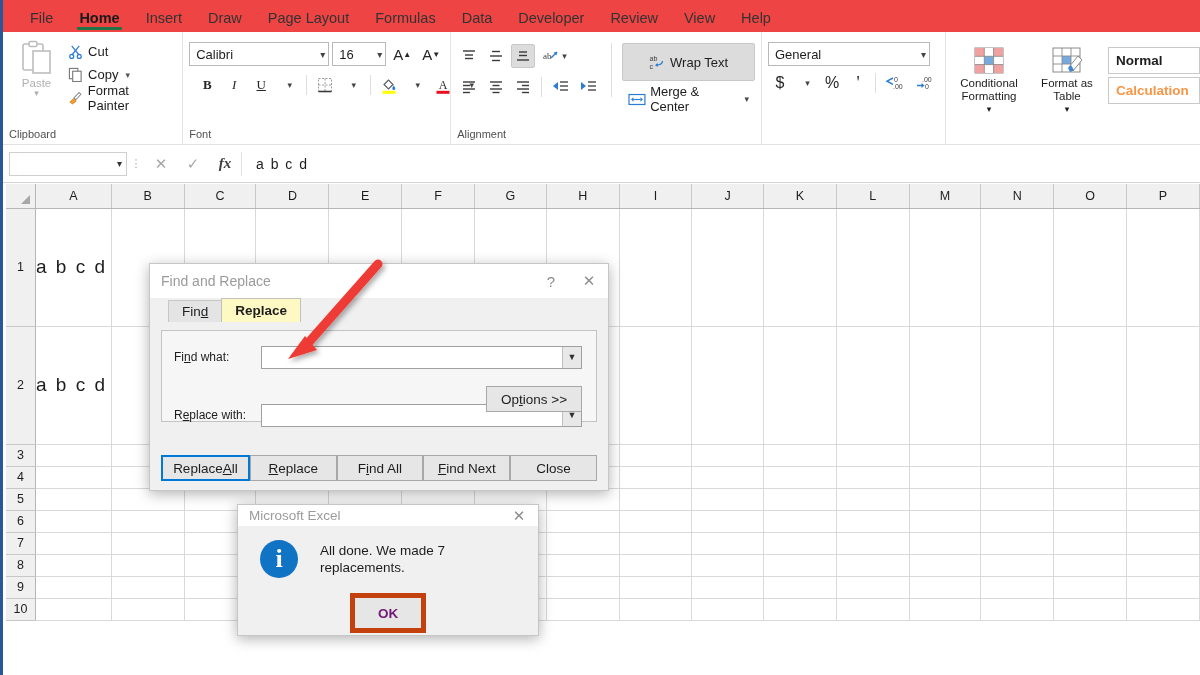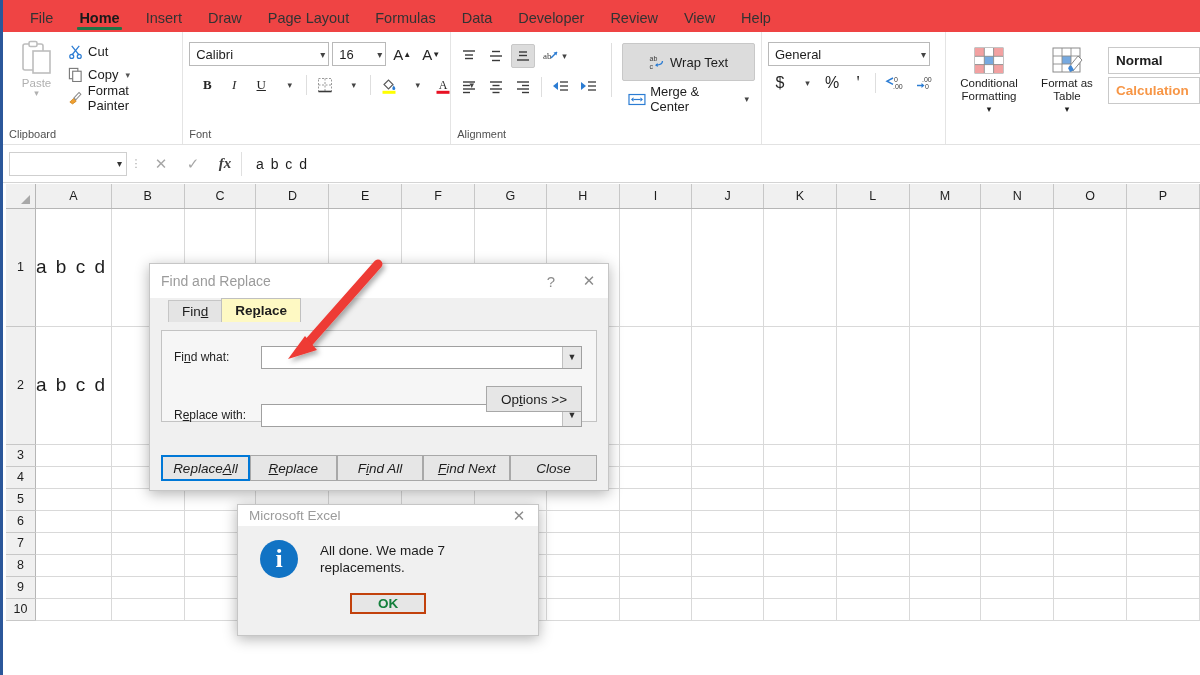--- a/index.html
+++ b/index.html
@@ -149,7 +149,7 @@
   .optbtn { position:absolute; right:14px; bottom:9px; width:96px; height:26px;
             border:1px solid #a8a8a8; background:#e6e6e6; font-size:13.5px; color:#1d1d1d;
             display:flex; align-items:center; justify-content:center; cursor:pointer; }
-  .btnrow { position:absolute; left:11px; right:11px; bottom:9px; display:flex; gap:0;font-style:italic; }
+  .btnrow { position:absolute; left:11px; right:11px; bottom:9px; display:flex; gap:0; }
   .dbtn { flex:1; height:26px; border:1px solid #a8a8a8; background:#e6e6e6;
           font-size:13.5px; color:#1d1d1d; display:flex; align-items:center;
           justify-content:center; cursor:pointer; }

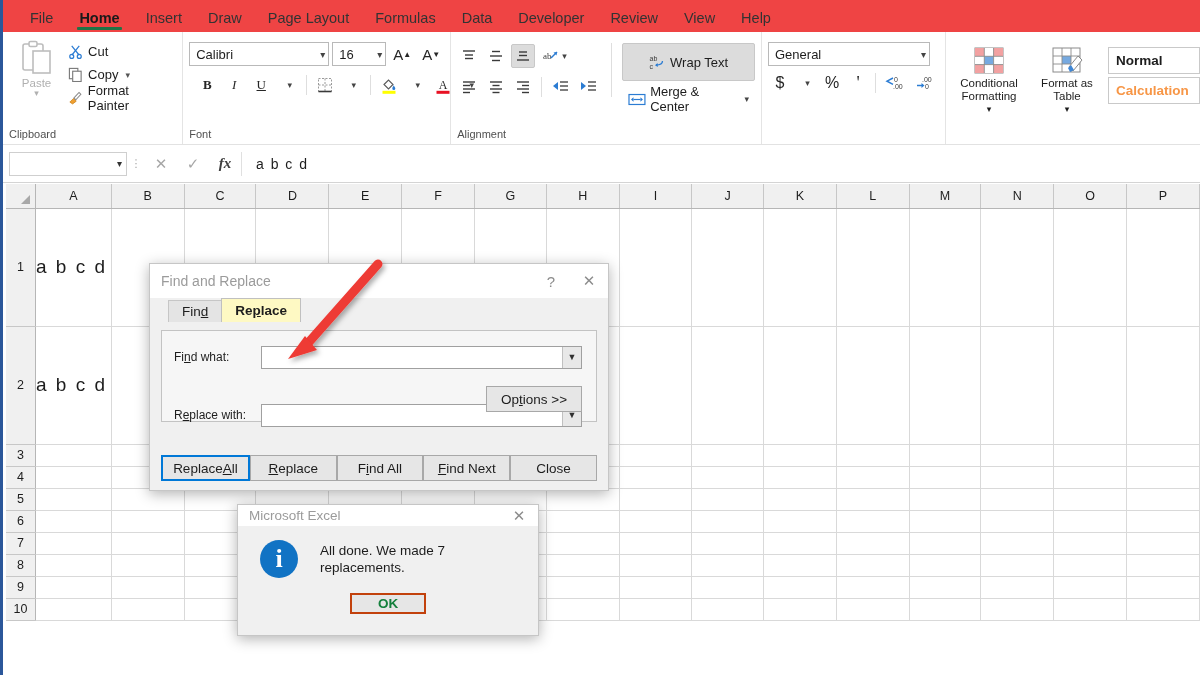--- a/index.html
+++ b/index.html
@@ -167,8 +167,8 @@
               flex:0 0 38px; }
   .msgtext { font-size:13.5px; color:#1d1d1d; line-height:17px; }
   .okrow { display:flex; justify-content:center; margin-top:15px; }
-  .okbtn { width:76px; height:21px; border:2px solid #c2410c; background:#e6e6e6;
-           font-size:13.5px; color:#15803d; display:flex; align-items:center;
+  .okbtn { width:76px; height:40px; border:5px solid #c2410c; background:#e6e6e6;
+           font-size:13.5px; color:#701a75; display:flex; align-items:center;
            justify-content:center; cursor:pointer; font-weight:bold; }
 
   

